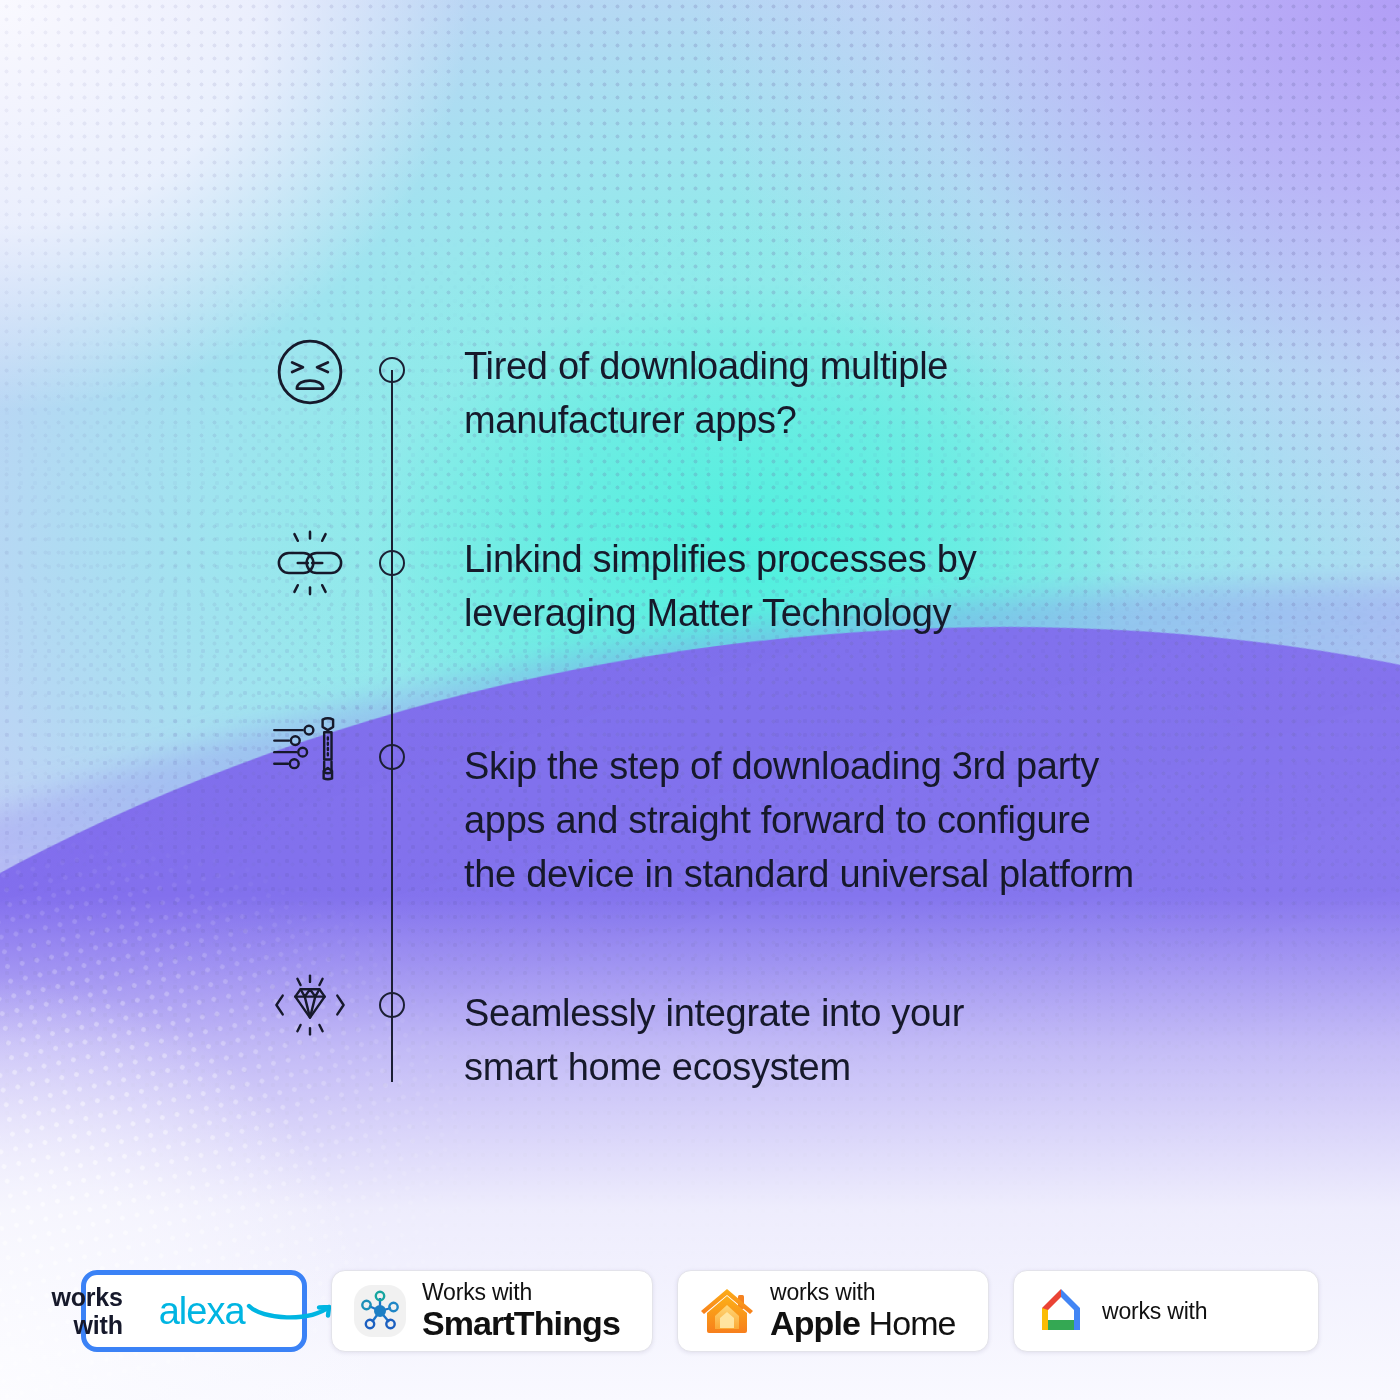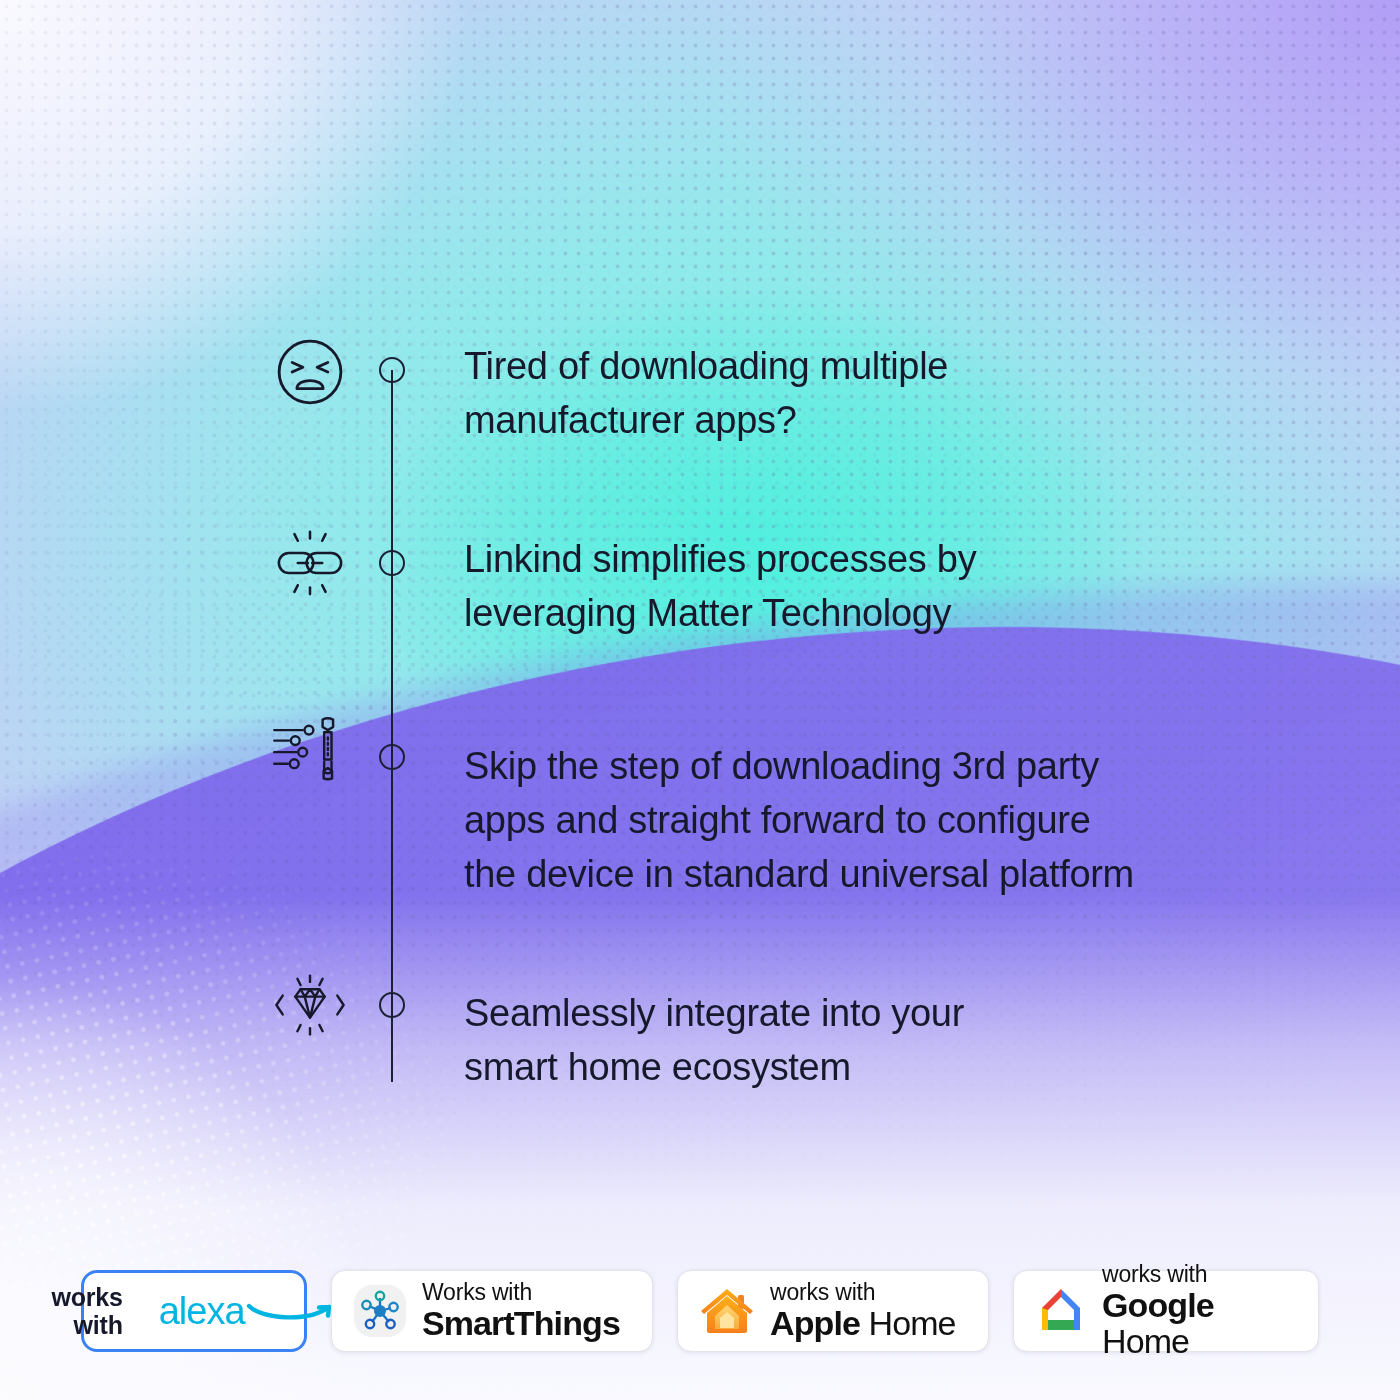--- a/index.html
+++ b/index.html
@@ -136,7 +136,7 @@
     height:82px;
   }
   .badge-alexa{
-    border:3px solid #3b82f6;padding:0 22px;gap:18px;width:226px;
+    border:5px solid #3b82f6;padding:0 22px;gap:18px;width:226px;
     justify-content:center;border-radius:16px;
   }
   .badge-plain{

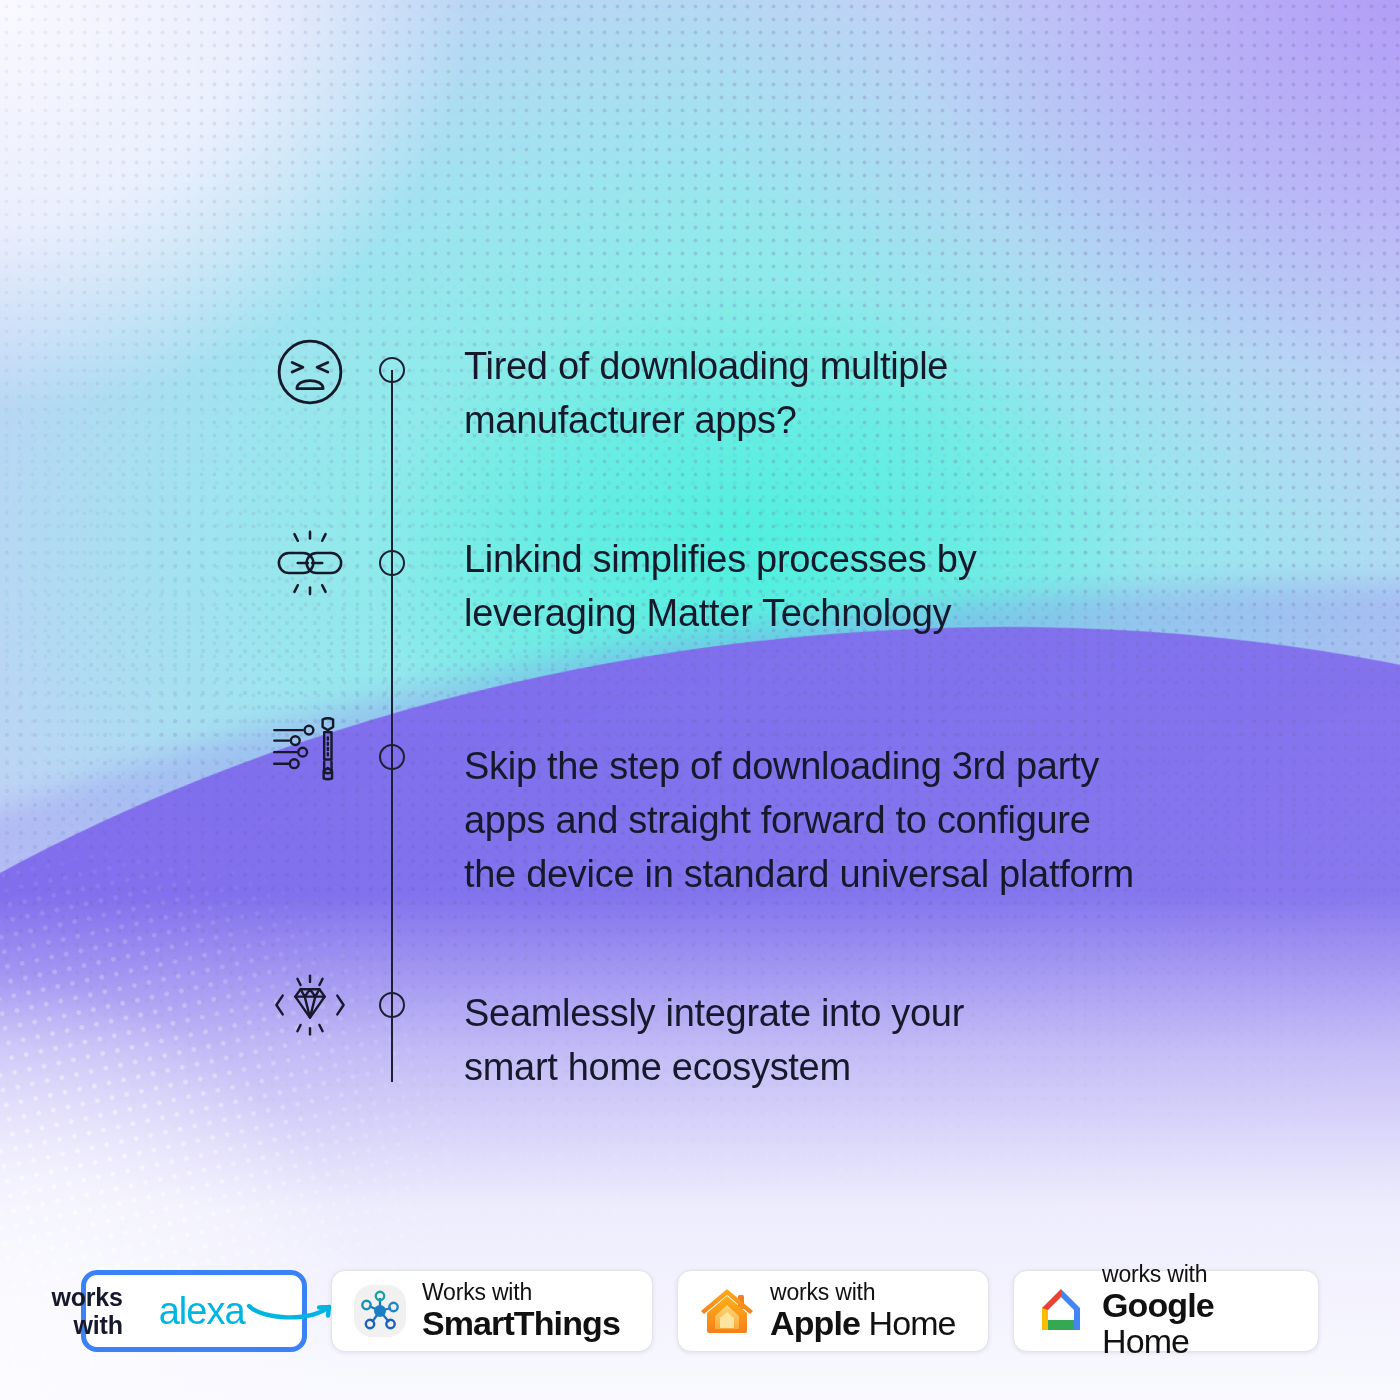--- a/index.html
+++ b/index.html
@@ -349,7 +349,6 @@
       </div>
       <div class="two-line">
         <span class="tl-small">works with</span>
-        <span class="tl-big"><span>Google</span><span class="light"> Home</span></span>
       </div>
     </div>
 

